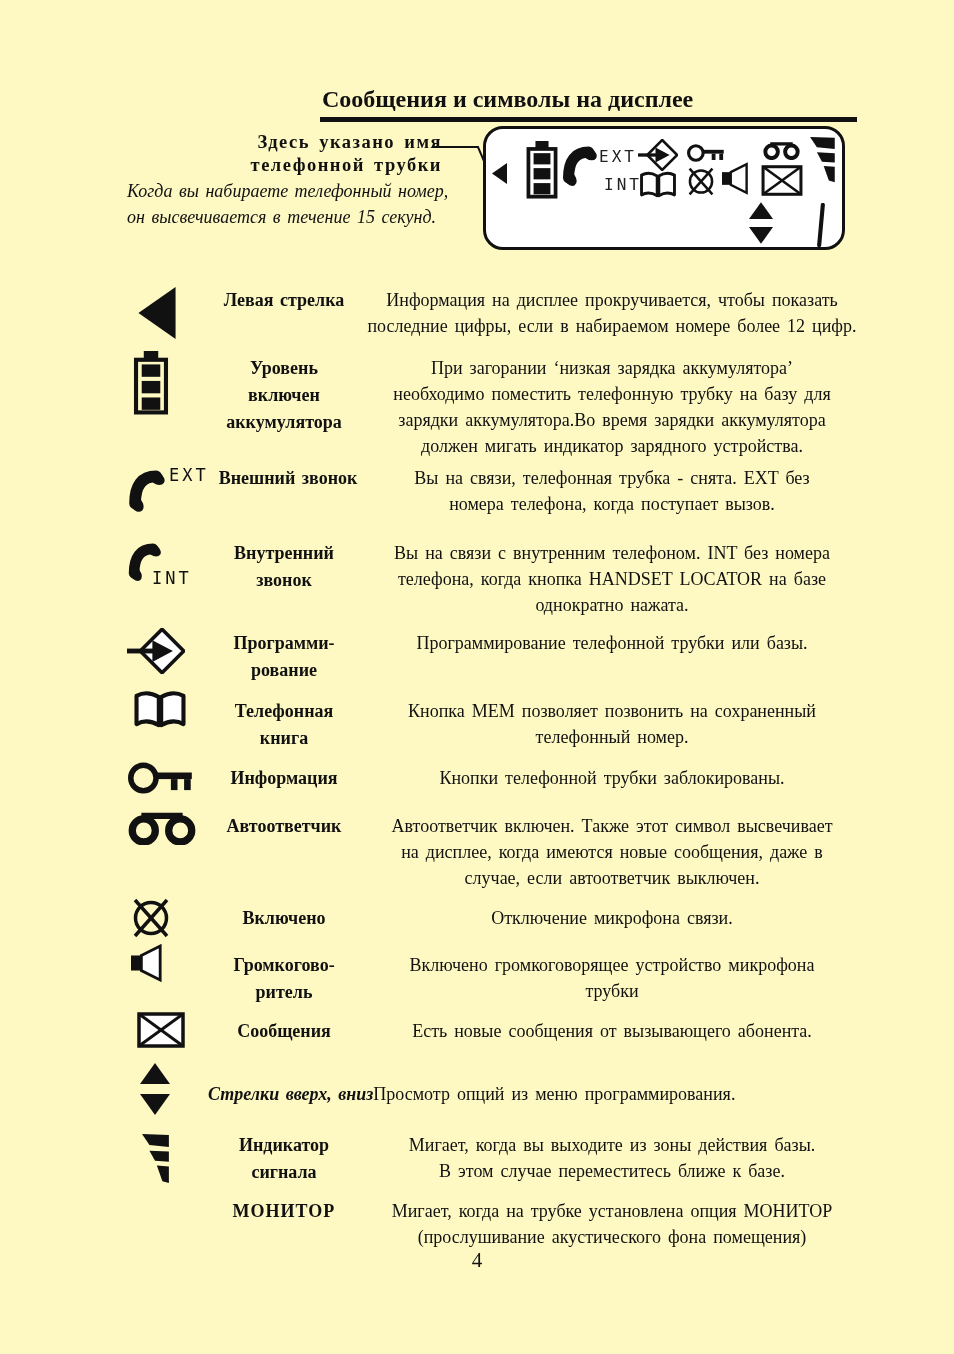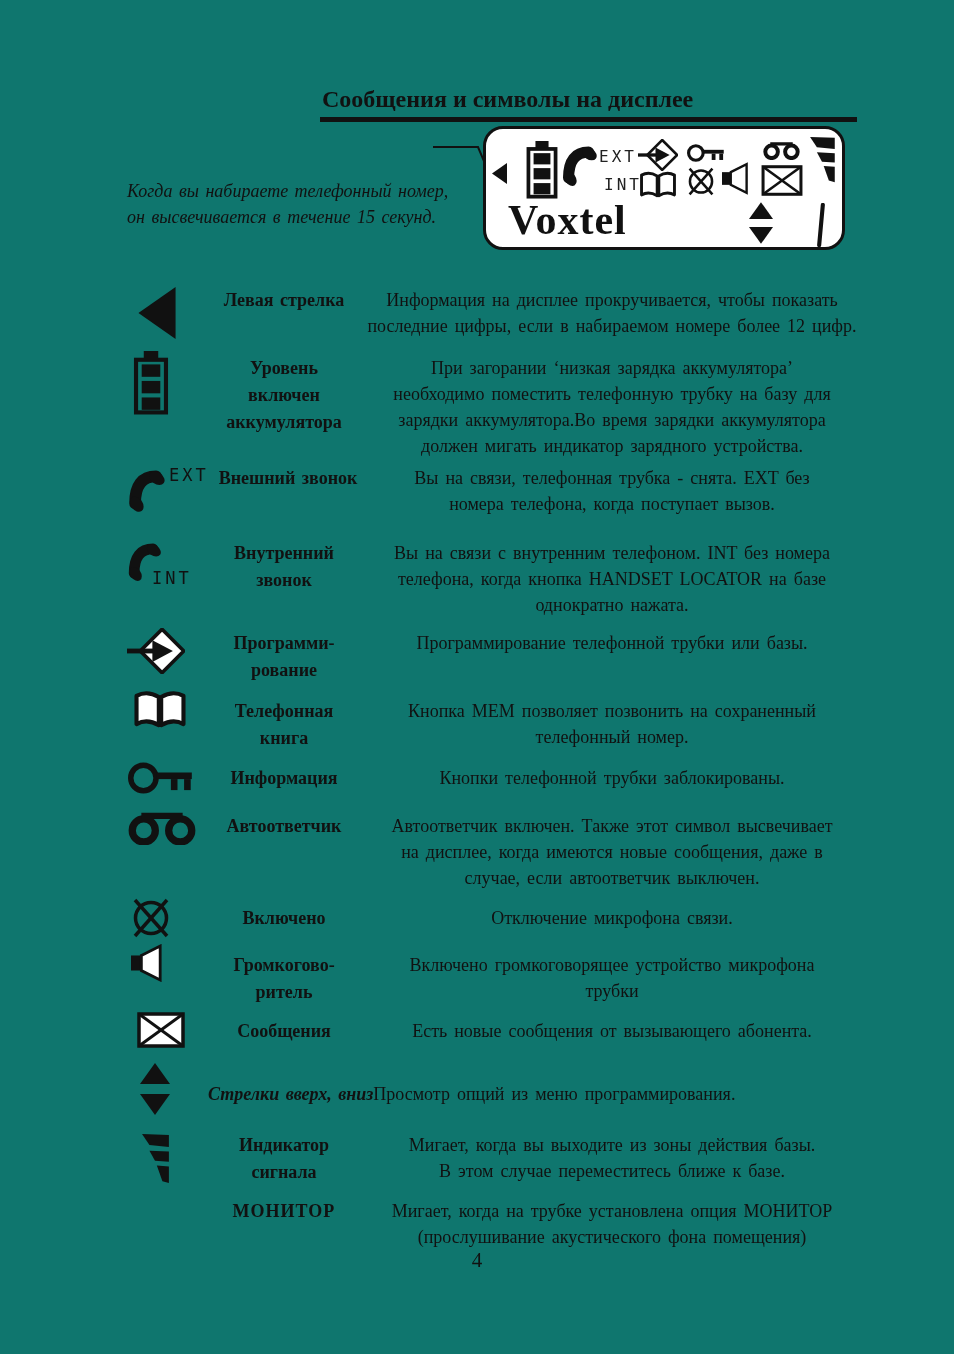--- a/index.html
+++ b/index.html
@@ -7,7 +7,7 @@
     position:relative;
     width:954px;height:1354px;
     margin:0 auto;
-    background:#0f766e;
+    background:#fef9c3;
     font-family:"Liberation Serif","DejaVu Serif",serif;
     color:#111;
     overflow:hidden;

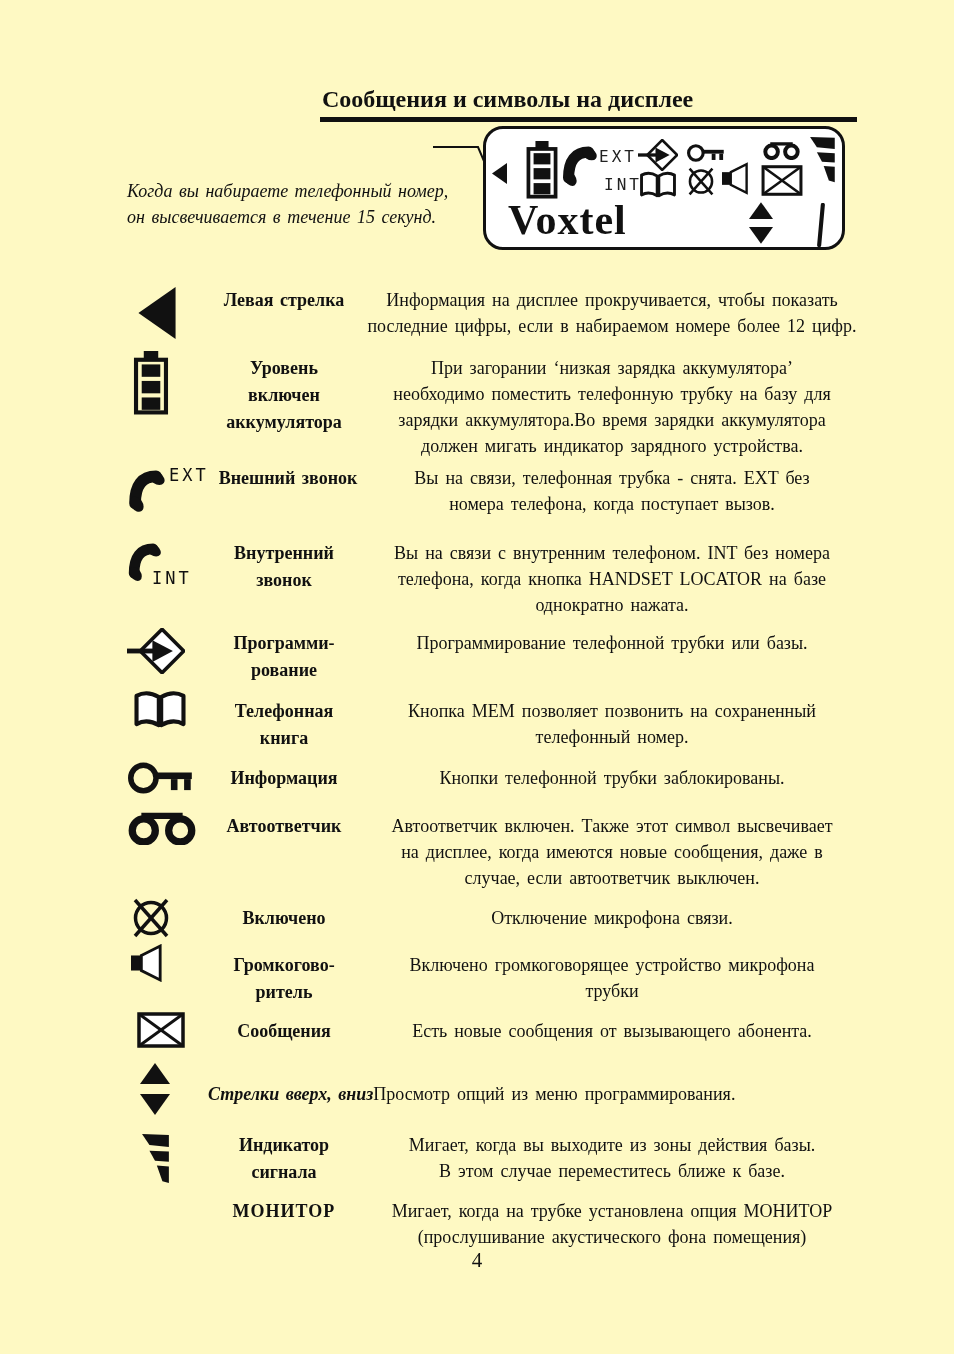--- a/index.html
+++ b/index.html
@@ -160,6 +160,8 @@
     <polyline points="433,147 478,147 512,227" fill="none" stroke="#111" stroke-width="2"></polyline>
   </svg>
 
+  <div class="callout">Здесь указано имя
+телефонной трубки</div>
   <div class="intro-body">Когда вы набираете телефонный номер,
 он высвечивается в течение 15 секунд.</div>
 

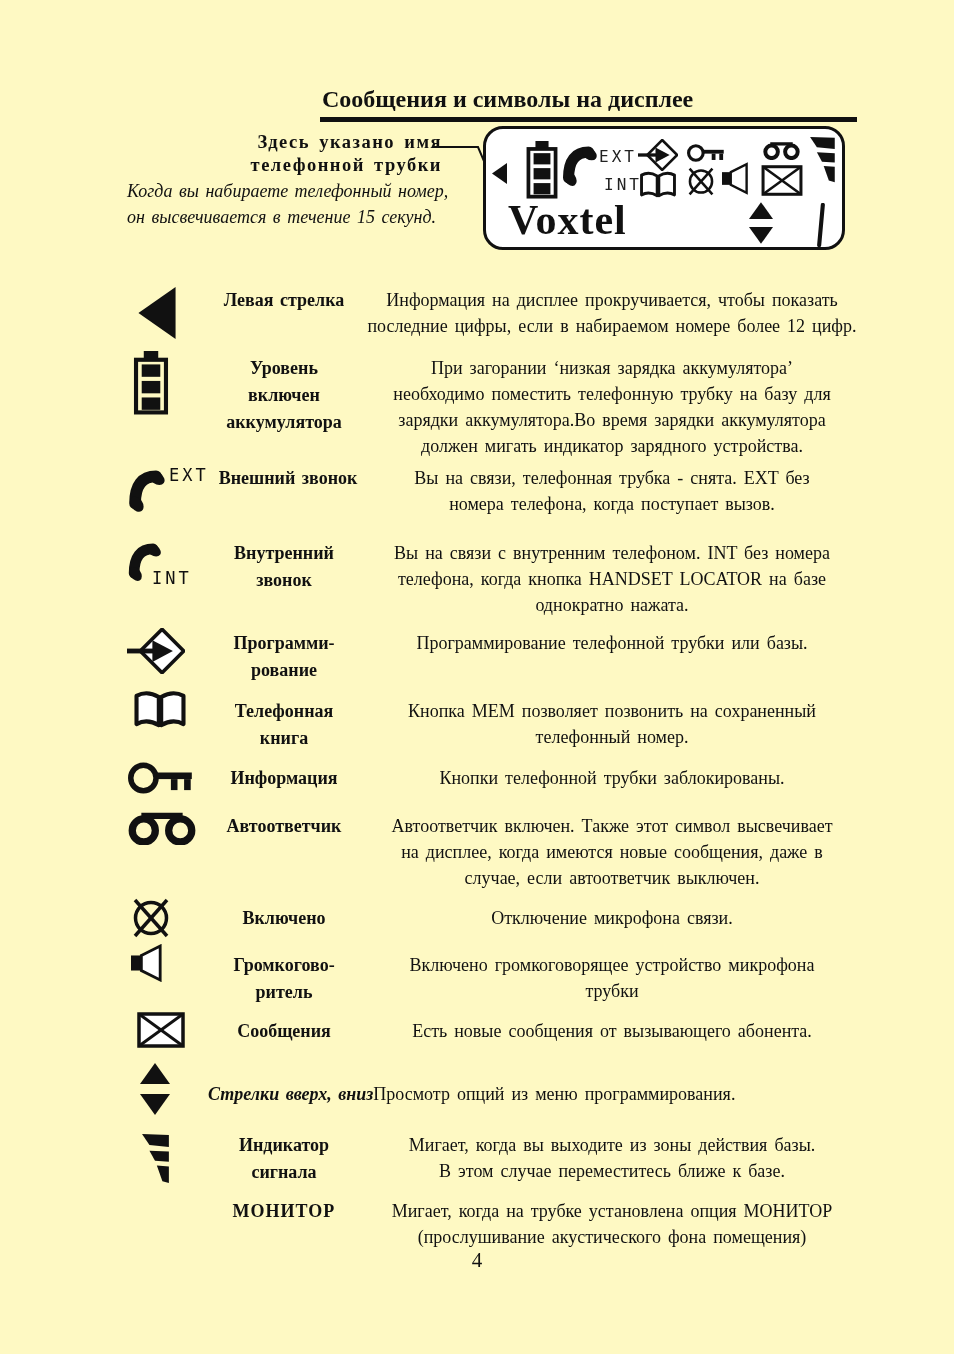--- a/index.html
+++ b/index.html
@@ -223,7 +223,6 @@
           <use href="#i-signal"></use>
         </svg>
       </span>
-    <span class="handset-name">Voxtel</span>
     <span class="d-abs" style="left:263px;top:72px">
         <svg class="ic" width="24" height="44">
           <use href="#i-updown"></use>

